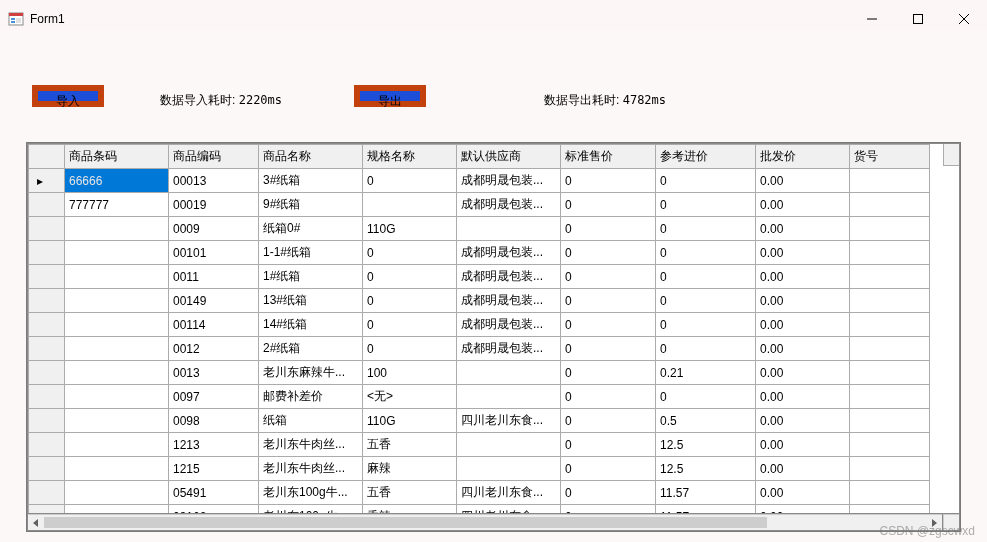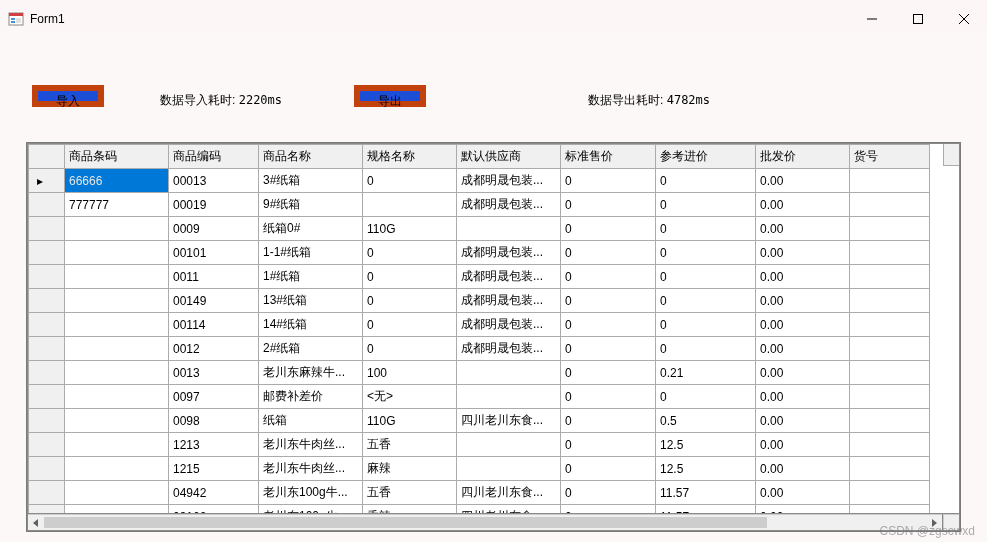--- a/index.html
+++ b/index.html
@@ -68,7 +68,7 @@
     color: #000;
   }
   .lbl-import { top: 62px; left: 160px; }
-  .lbl-export { top: 62px; left: 544px; margin-left: 44px; }
+  .lbl-export { top: 62px; left: 544px; }
   .mono { font-family: Consolas, monospace; }
 
   

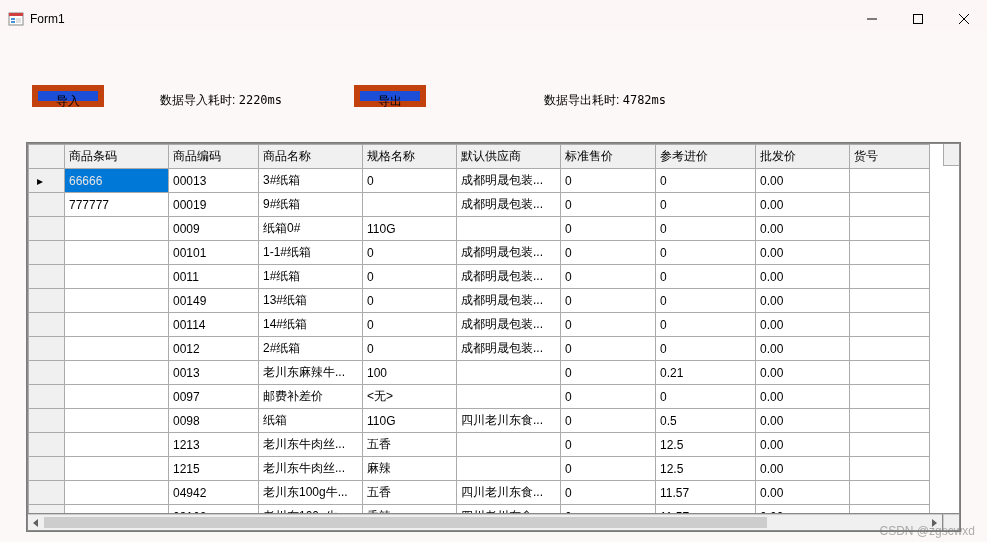--- a/index.html
+++ b/index.html
@@ -412,7 +412,7 @@
             <tr>
               <td class="rowhdr"></td>
               <td class="col-barcode"></td>
-              <td class="col-code">04942</td>
+              <td class="col-code">05491</td>
               <td class="col-name">老川东100g牛...</td>
               <td class="col-spec">五香</td>
               <td class="col-supplier">四川老川东食...</td>

